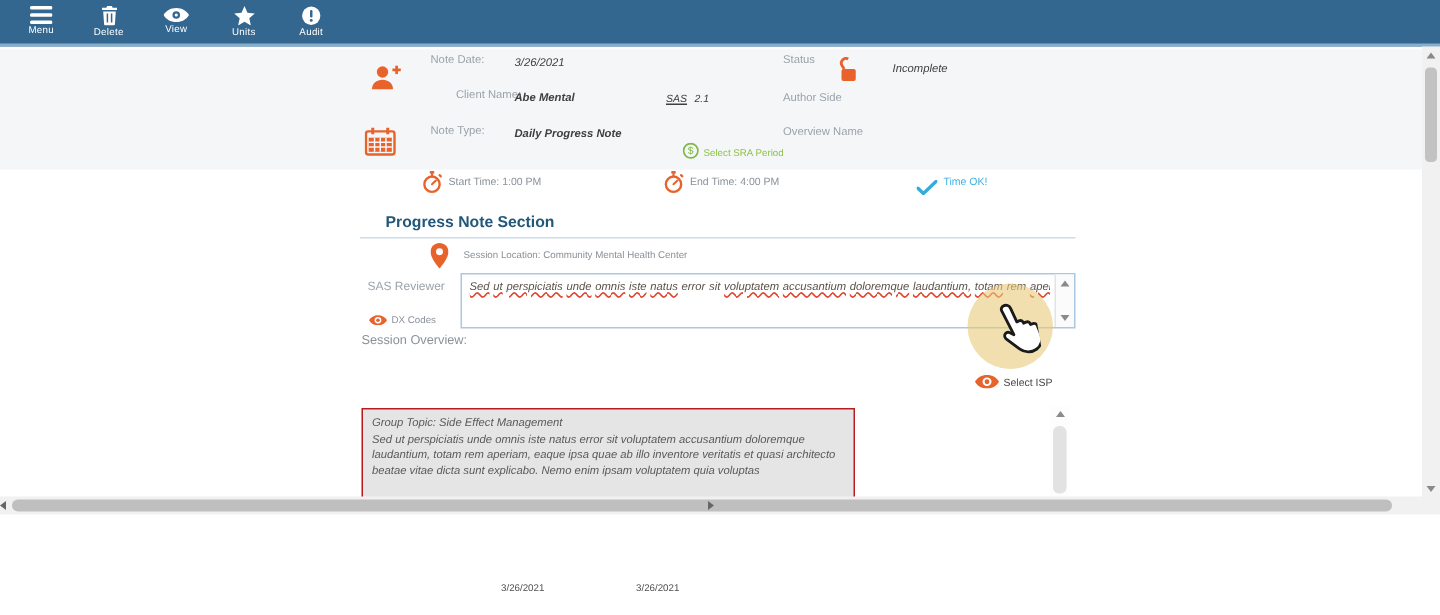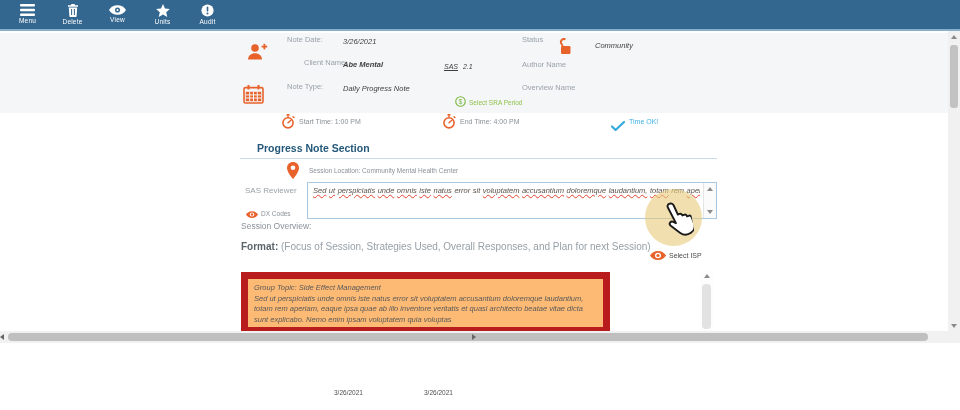--- a/index.html
+++ b/index.html
@@ -167,7 +167,7 @@
         <path d="M6.8 8V5.4a3.1 3.1 0 0 1 5.8-1.6" fill="none" stroke="#e8632c" stroke-width="1.9" transform="rotate(-32 6.8 8)"></path>
       </svg>
   </span>
-  <span class="abs val" style="left:595px;top:41px;">Community</span>
+  <span class="abs val" style="left:595px;top:41px;">Incomplete</span>
 
   <span class="abs lbl" style="left:522px;top:60px;">Author Name</span>
   <span class="abs lbl" style="left:522px;top:83px;">Overview Name</span>

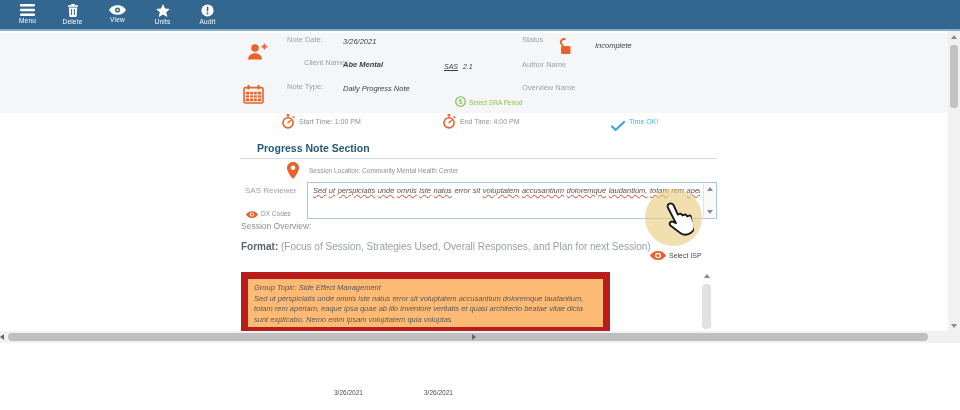--- a/index.html
+++ b/index.html
@@ -169,7 +169,7 @@
   </span>
   <span class="abs val" style="left:595px;top:41px;">Incomplete</span>
 
-  <span class="abs lbl" style="left:522px;top:60px;">Author Name</span>
+  <span class="abs lbl" style="left:522px;top:60px;">Author Side</span>
   <span class="abs lbl" style="left:522px;top:83px;">Overview Name</span>
 
   <span class="abs flexrow" style="left:455px;top:93px;">

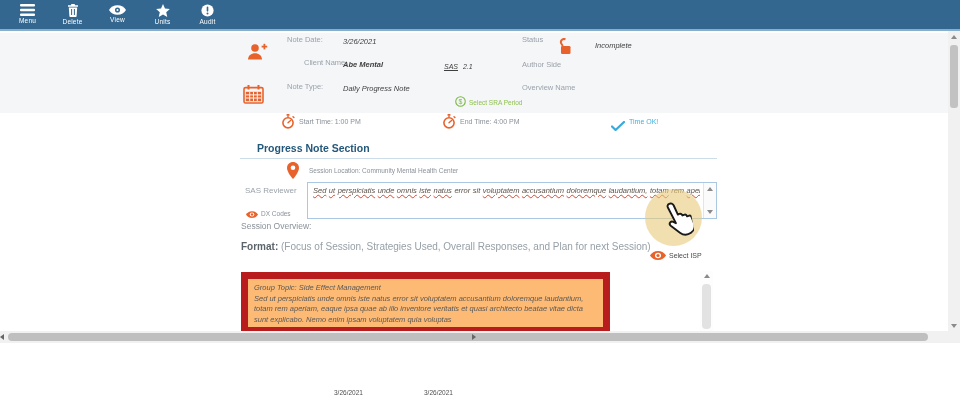--- a/index.html
+++ b/index.html
@@ -158,7 +158,7 @@
   <span class="abs val" style="left:463px;top:63px;font-size:7px;">2.1</span>
 
   <span class="abs lbl" style="left:287px;top:82px;">Note Type:</span>
-  <span class="abs val" style="left:343px;top:84px;">Daily Progress Note</span>
+  <span class="abs val" style="left:343px;top:84px;font-weight:bold;">Daily Progress Note</span>
 
   <span class="abs lbl" style="left:522px;top:35px;">Status</span>
   <span class="abs" style="left:556px;top:38px;">

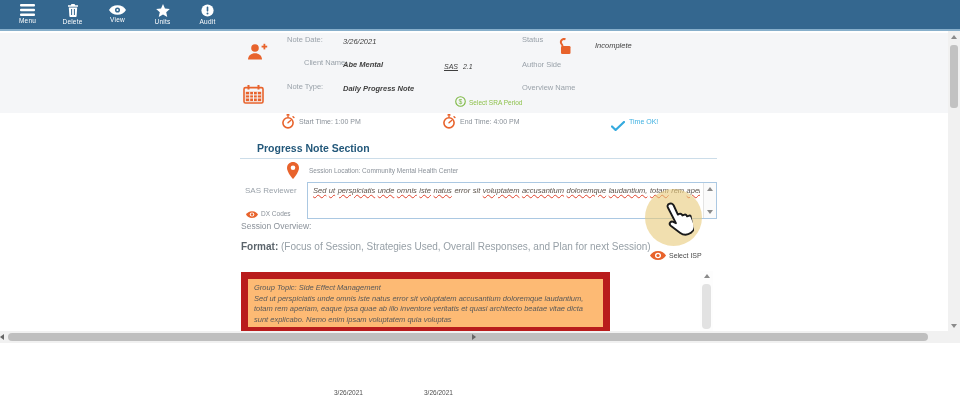--- a/index.html
+++ b/index.html
@@ -251,7 +251,6 @@
 
   <span class="abs overview" style="left:241px;top:221px;">Session Overview:</span>
 
-  <div class="format-block"><span class="format-label">Format:</span><span class="format-hint"> (Focus of Session, Strategies Used, Overall Responses, and Plan for next Session)</span></div>
 
   <span class="abs flexrow" style="left:650px;top:246px;">
     <span>

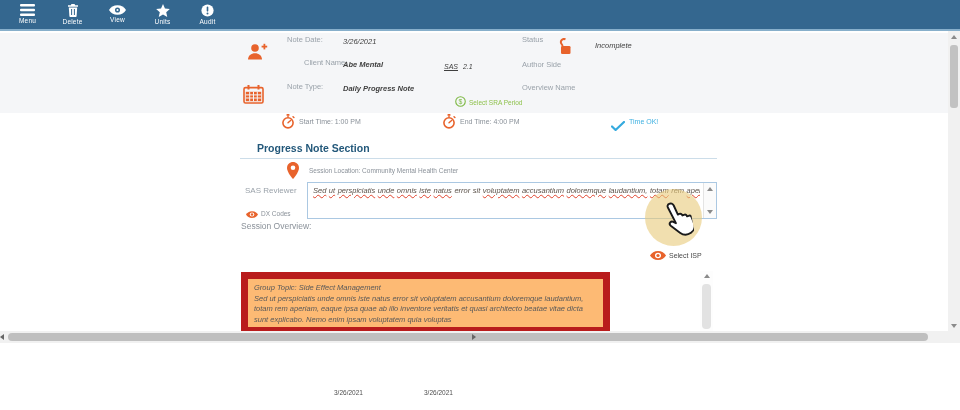--- a/index.html
+++ b/index.html
@@ -51,8 +51,8 @@
   .format-hint{color:#97a0a7;}
 
   
-  .note-ta{position:absolute;left:241px;top:272px;width:369px;height:62px;background:#fdba74;
-           border:7px solid #b91c1c;box-sizing:border-box;overflow:hidden;padding:4px 6px;}
+  .note-ta{position:absolute;left:241px;top:272px;width:329px;height:62px;background:#e5e5e5;
+           border:1px solid #b91c1c;box-sizing:border-box;overflow:hidden;padding:4px 6px;}
   .note-ta div{font-size:7.5px;font-style:italic;color:#595959;line-height:10.5px;}
   .note-strip{position:absolute;left:700px;top:271px;width:13px;height:60px;background:#fdfdfd;}
   .note-strip .thumb{position:absolute;left:2px;top:13px;width:9px;height:45px;background:#e2e2e2;border-radius:4px;}

